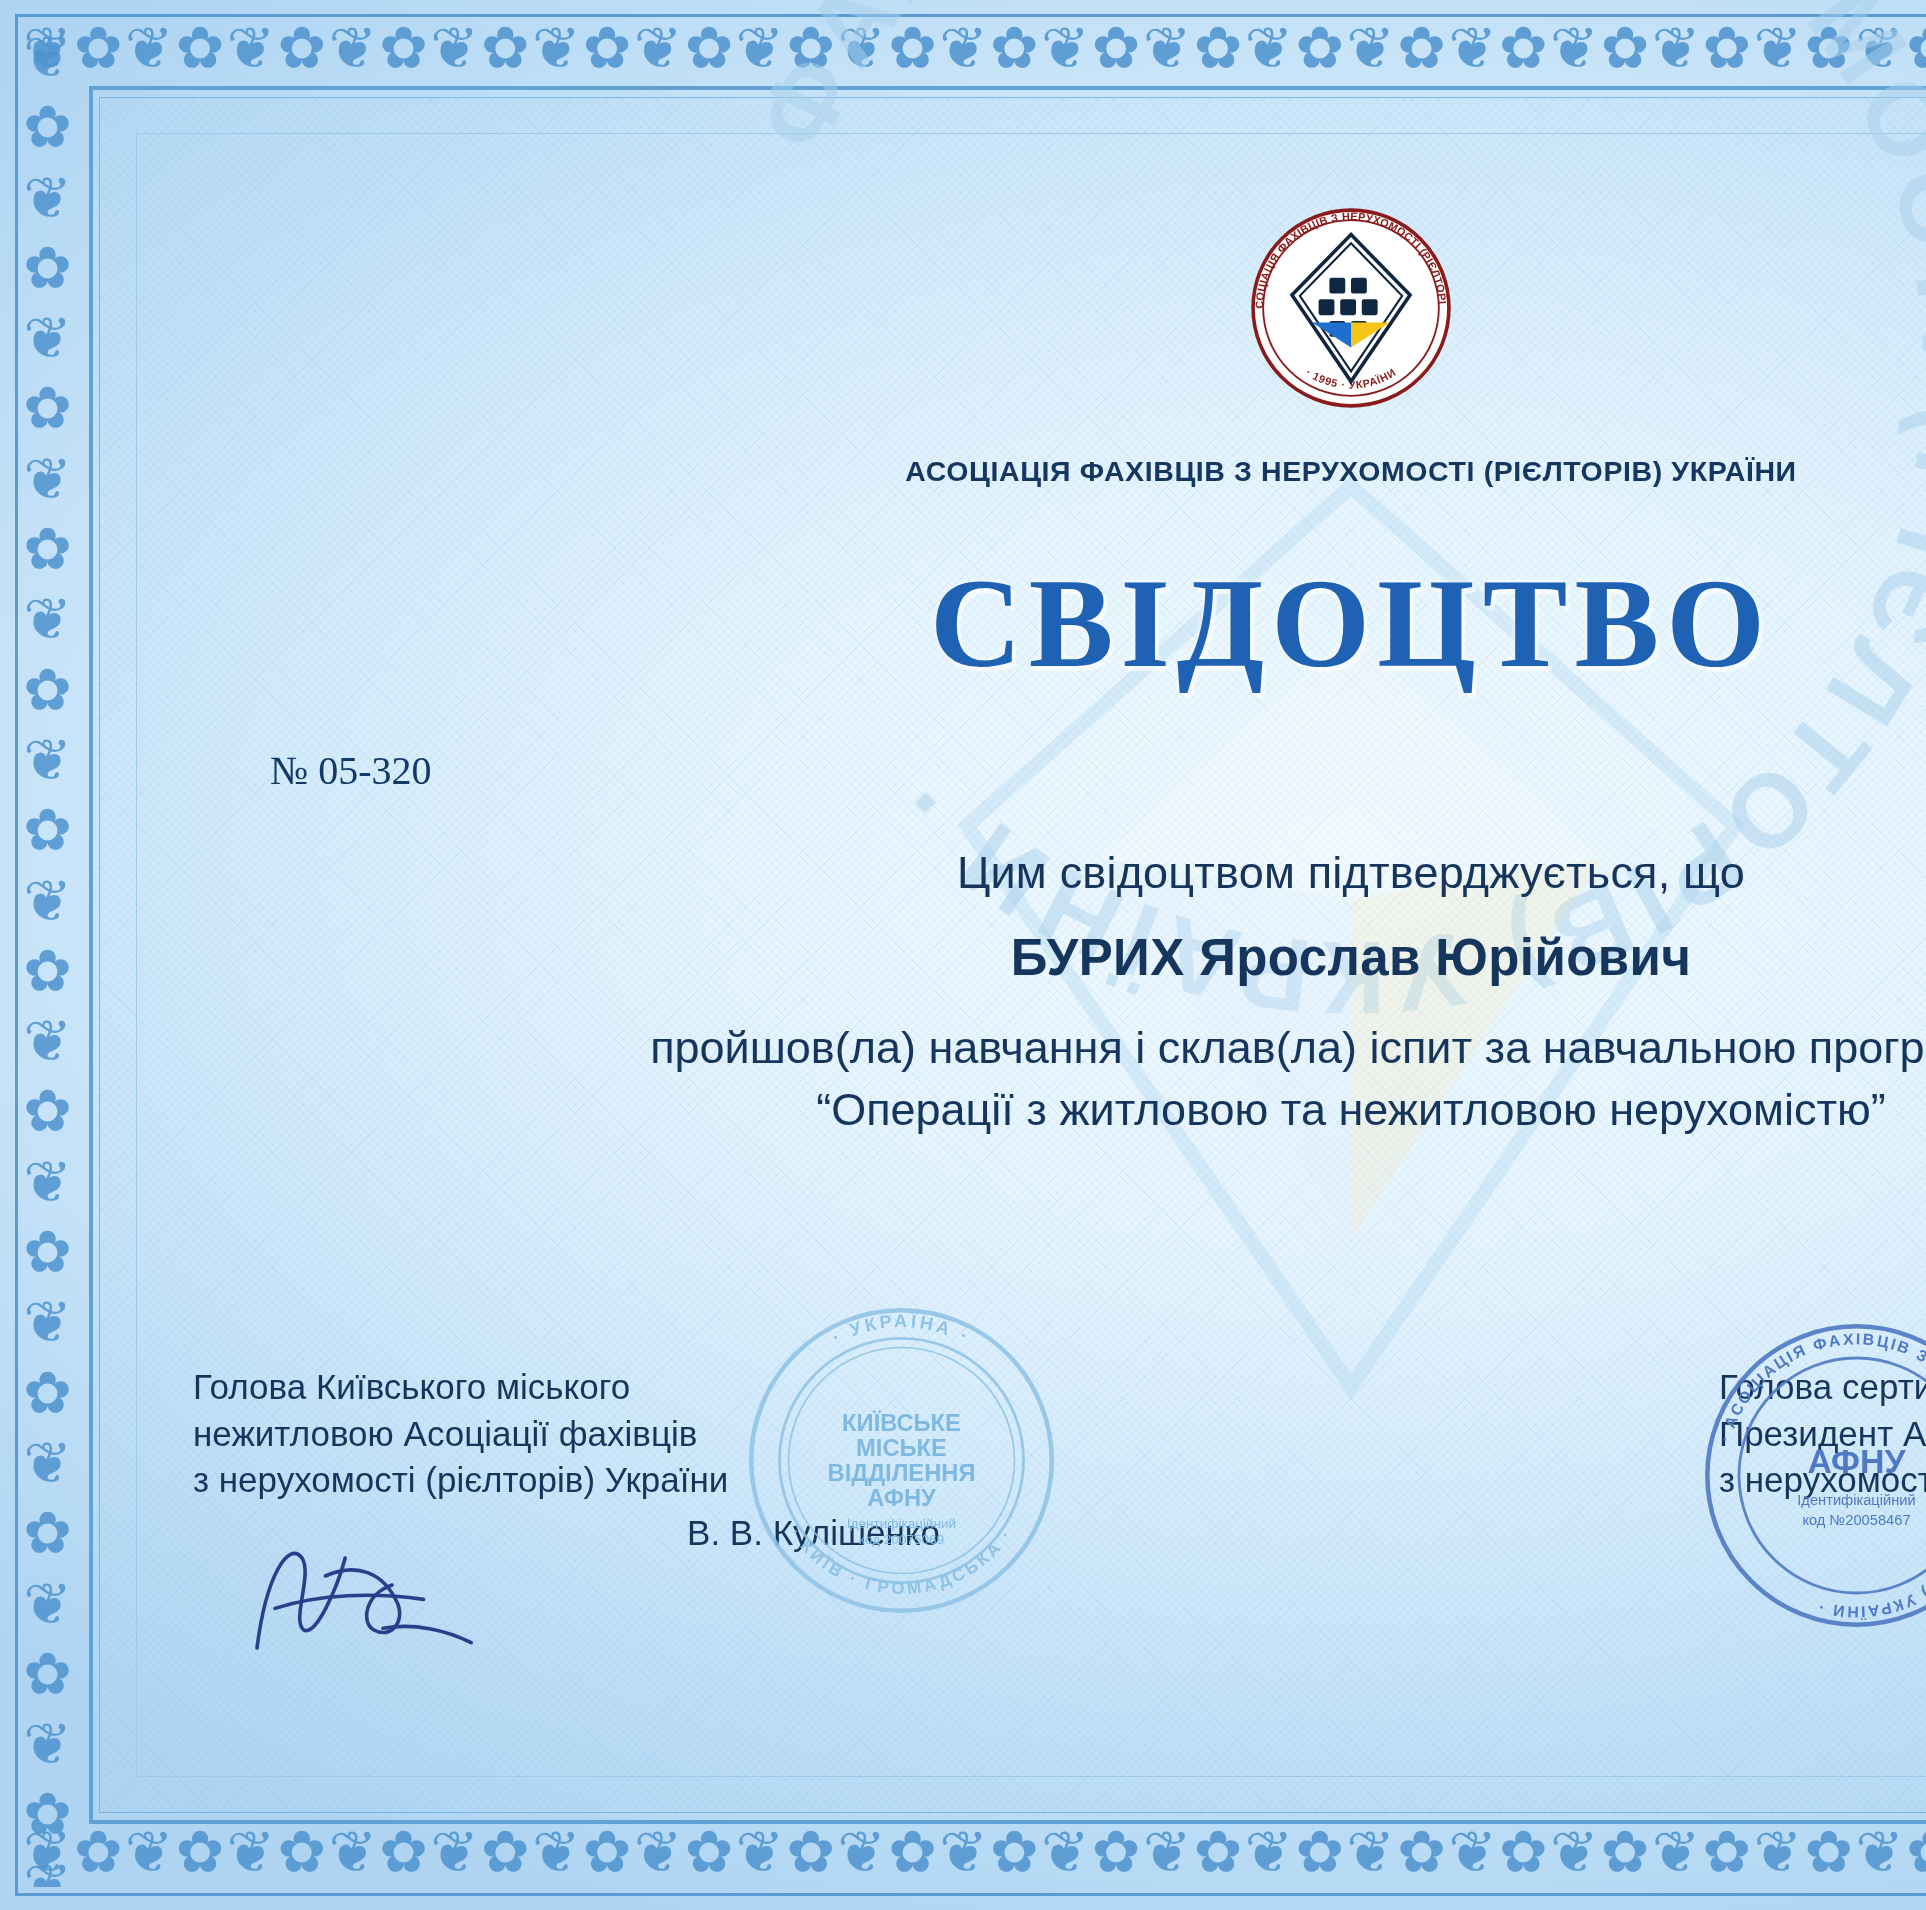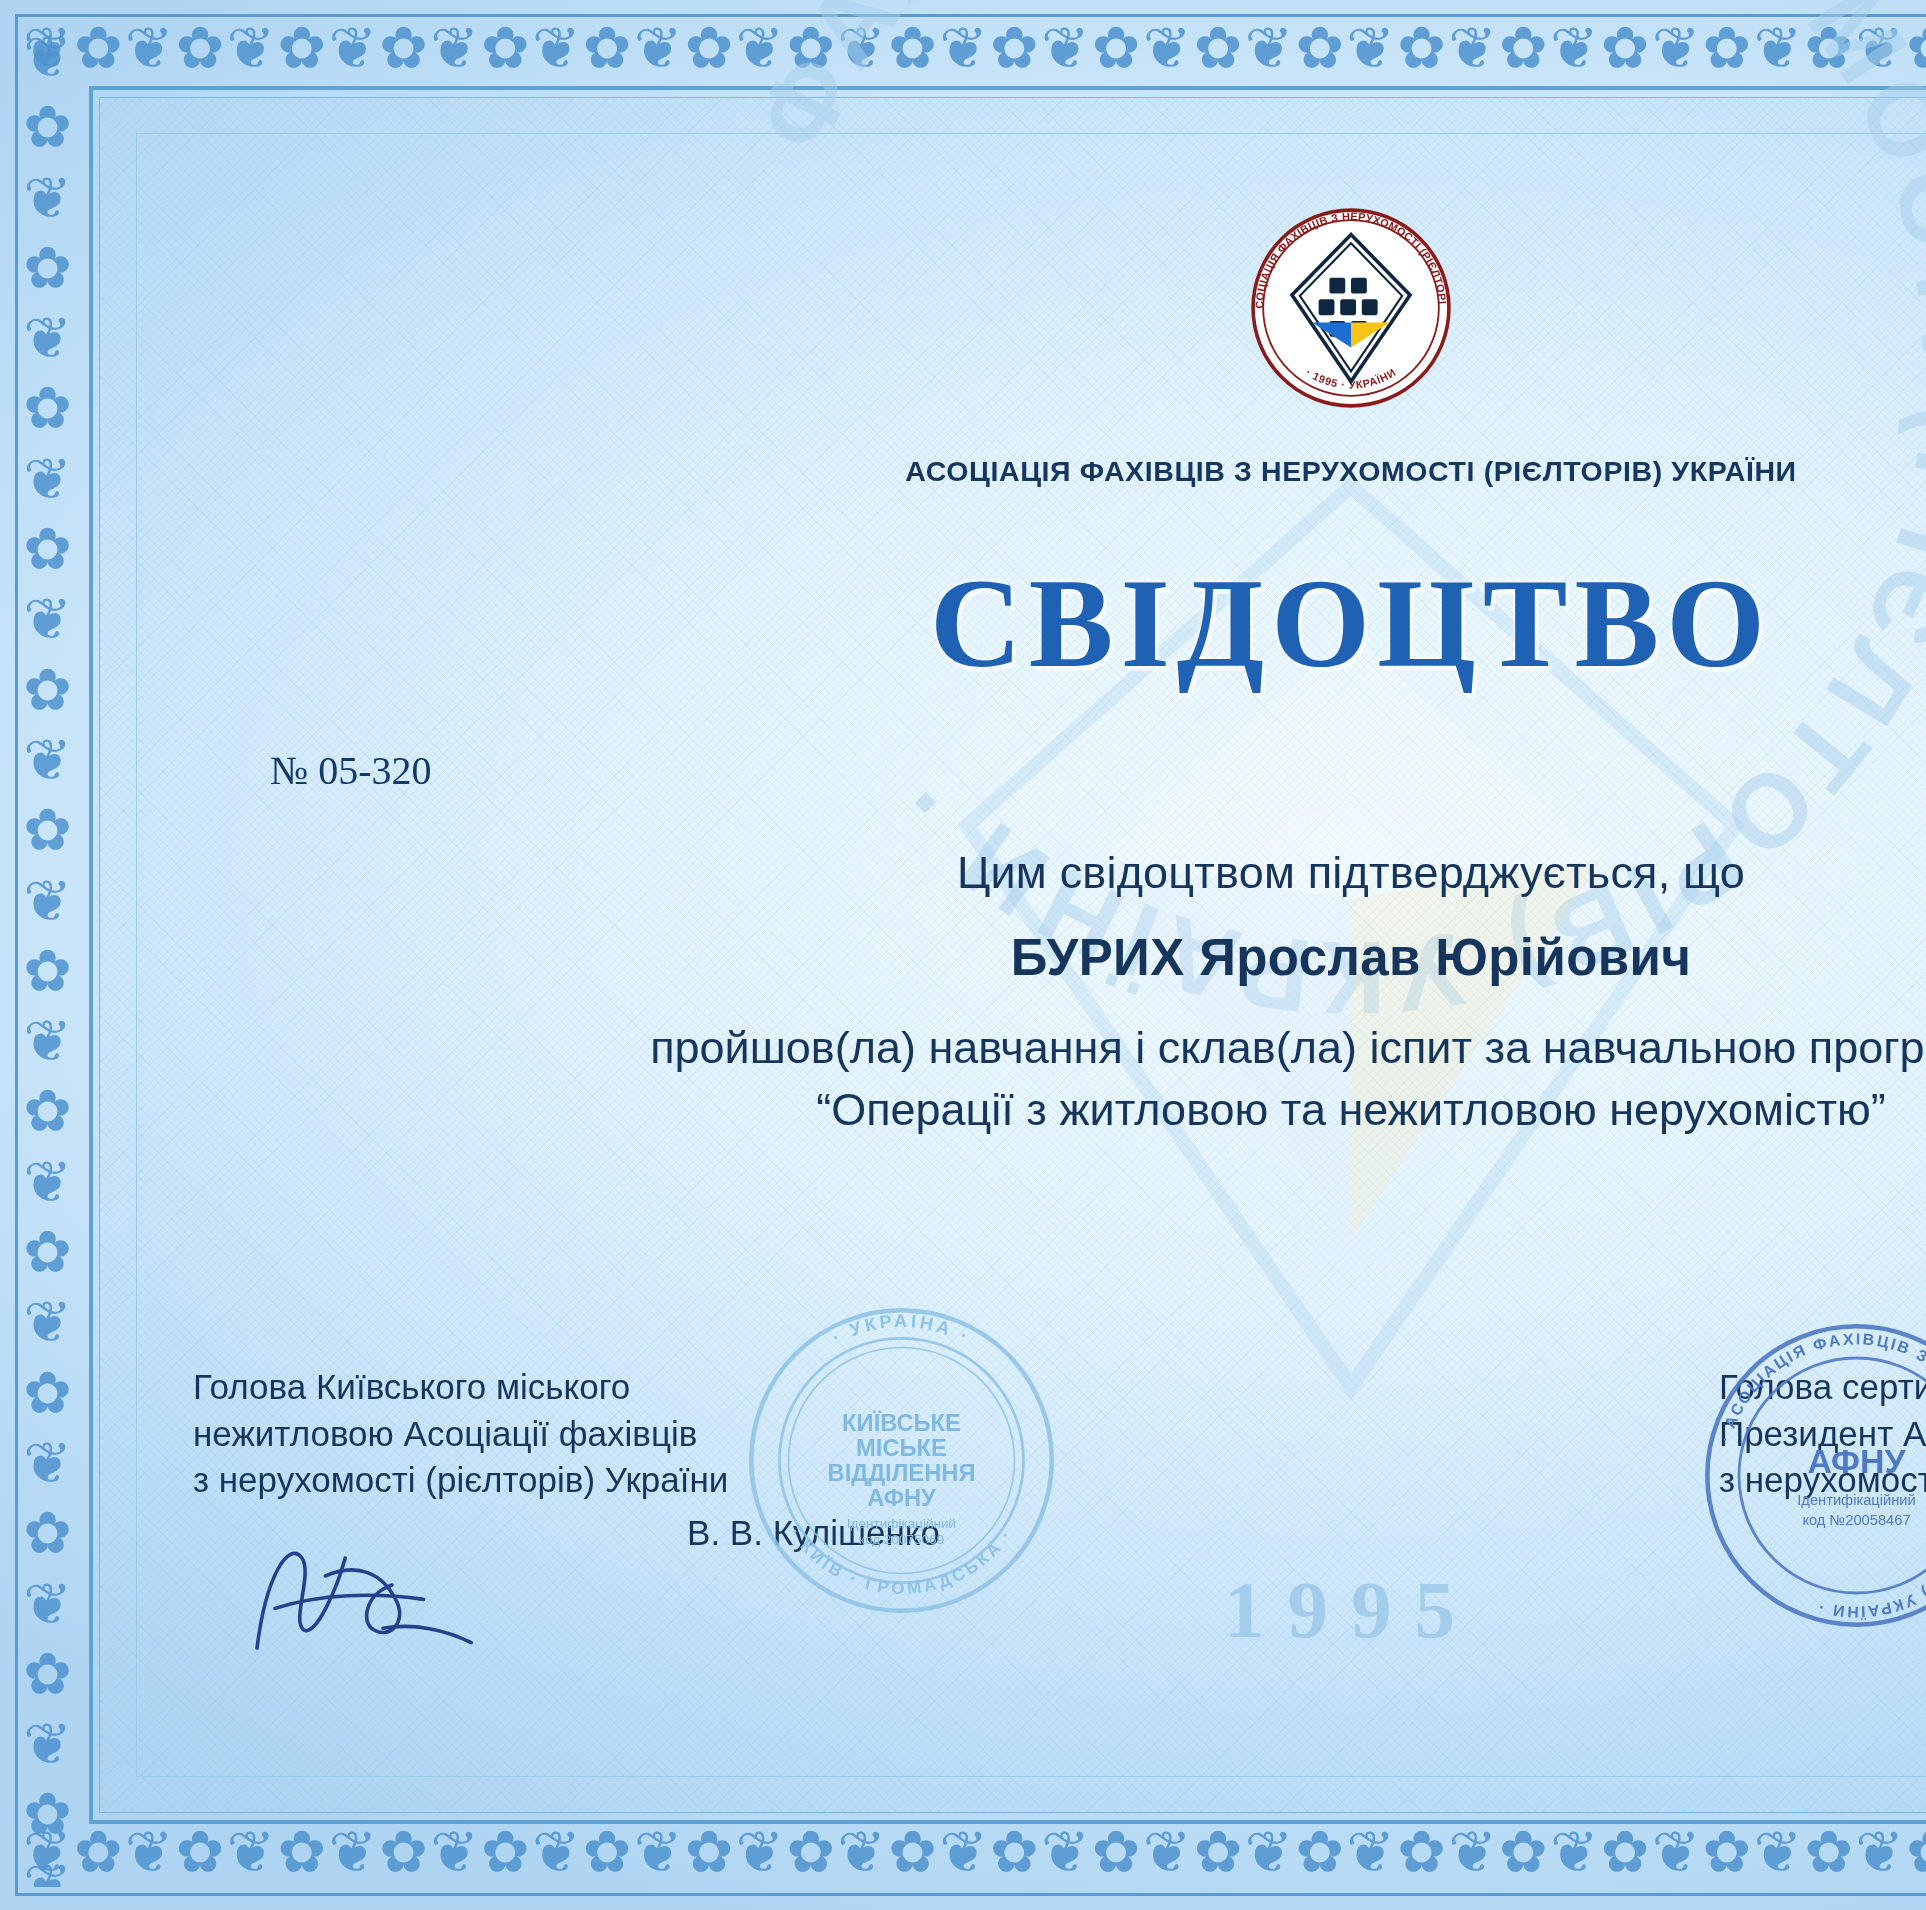--- a/index.html
+++ b/index.html
@@ -324,7 +324,6 @@
     <div class="line-program2">“Операції з житловою та нежитловою нерухомістю”</div>
   </div>
 
-  <div class="year-wm">1995</div>
 
   <div class="sig-left">
     <div>Голова Київського міського</div>

